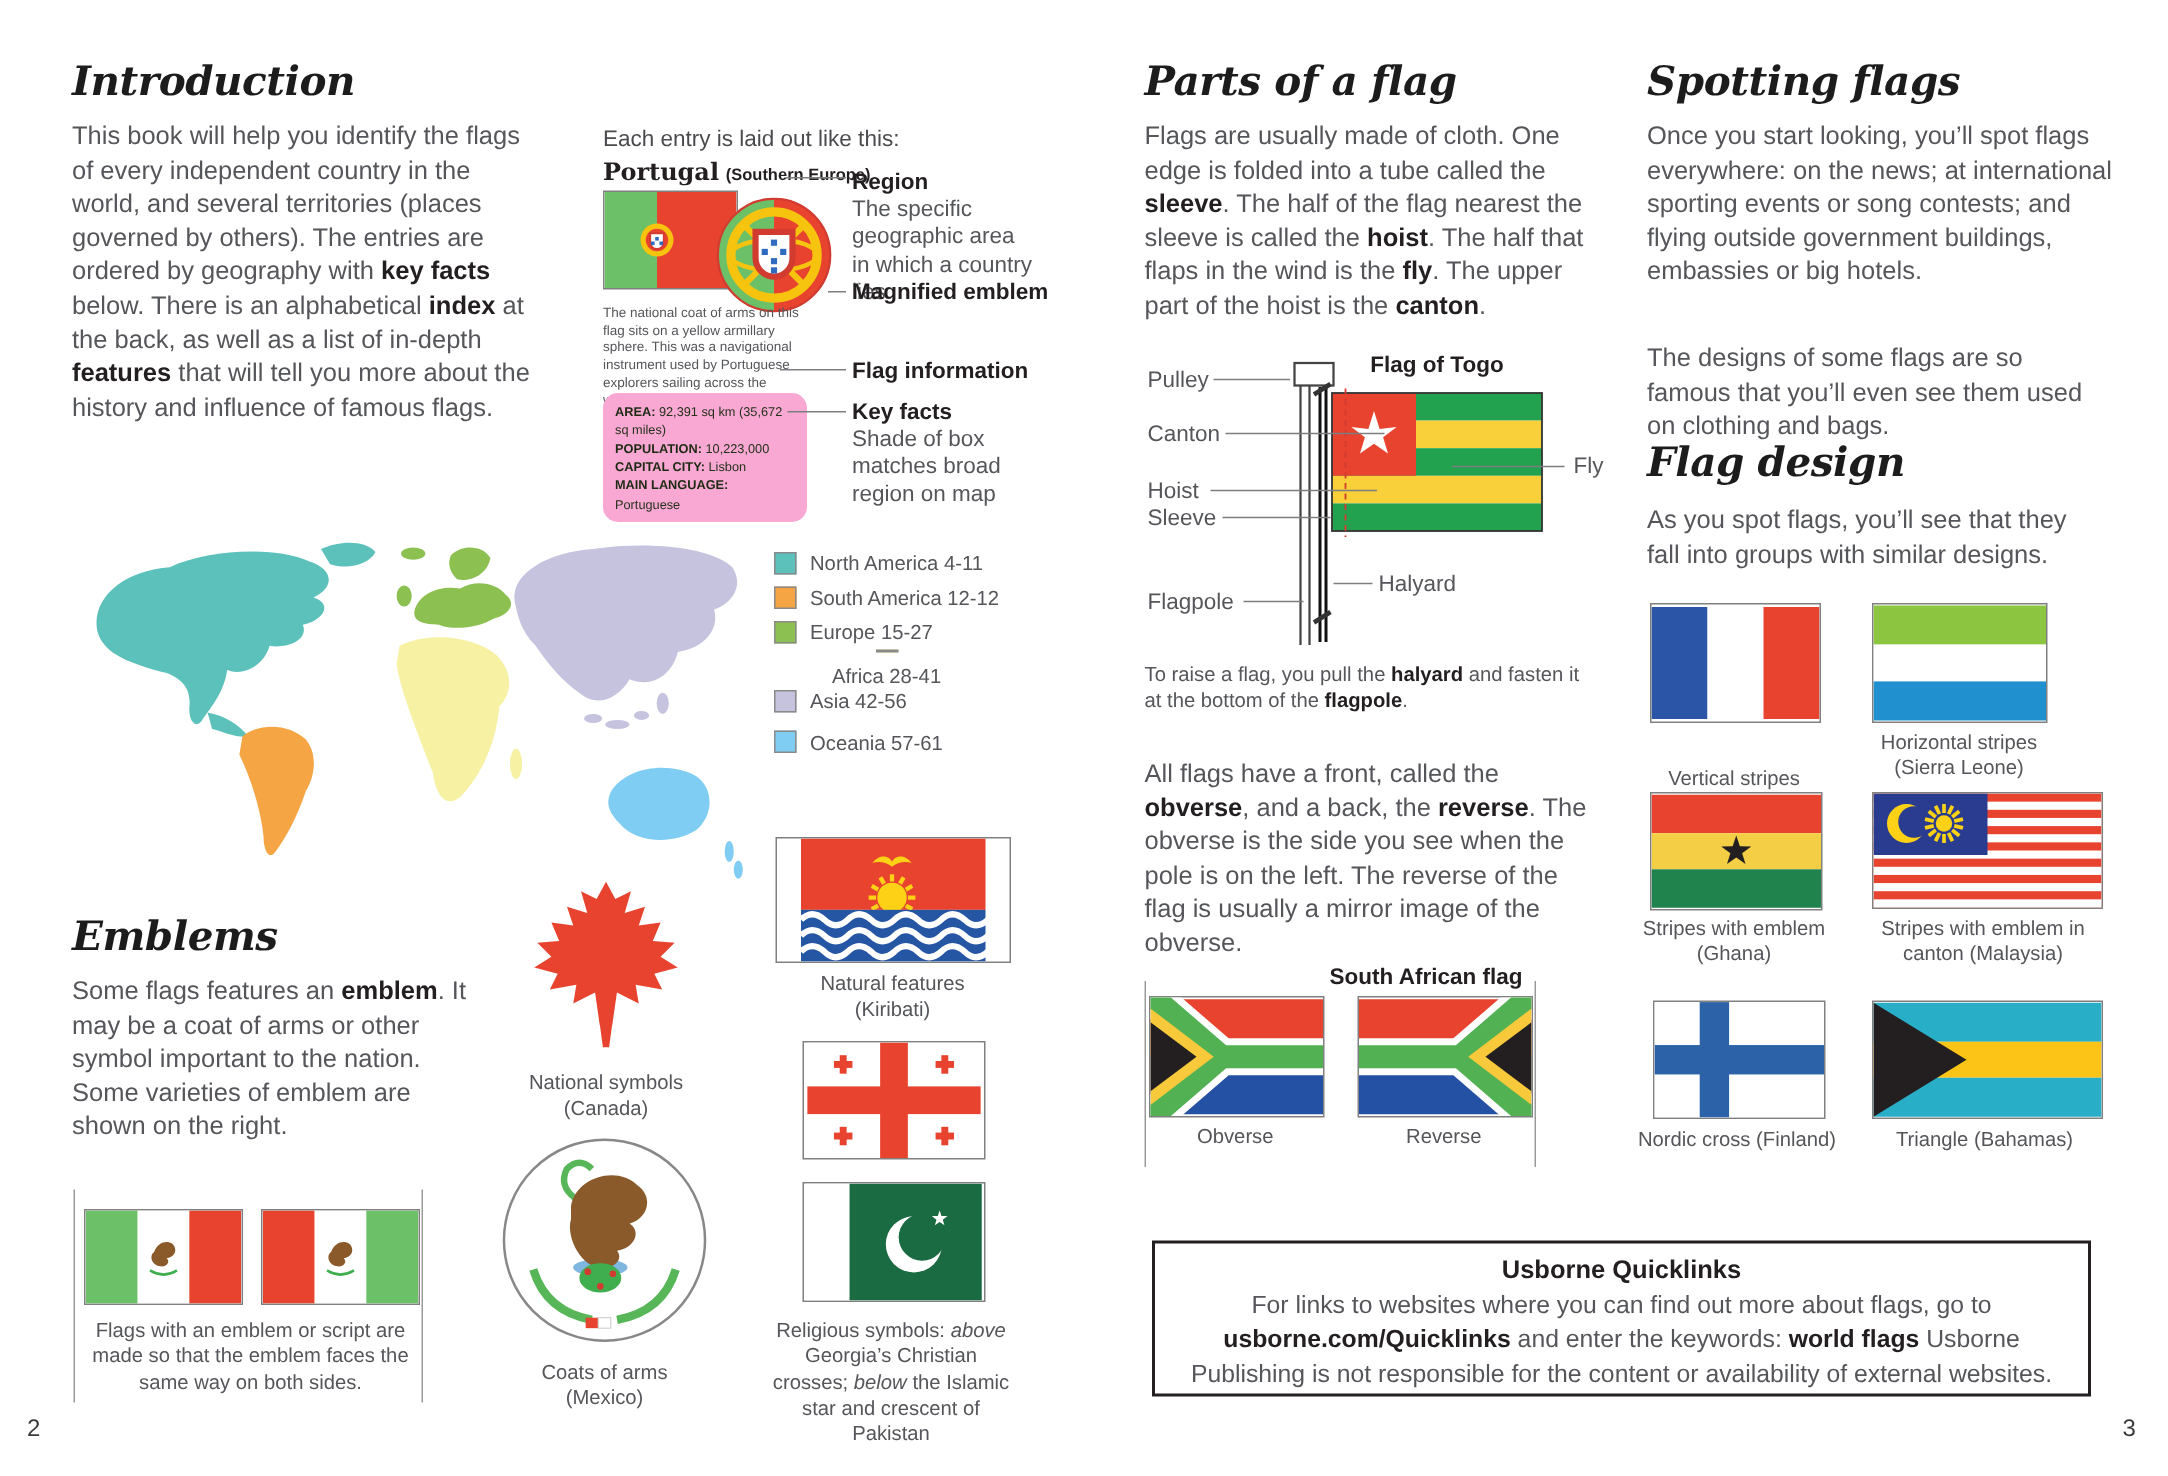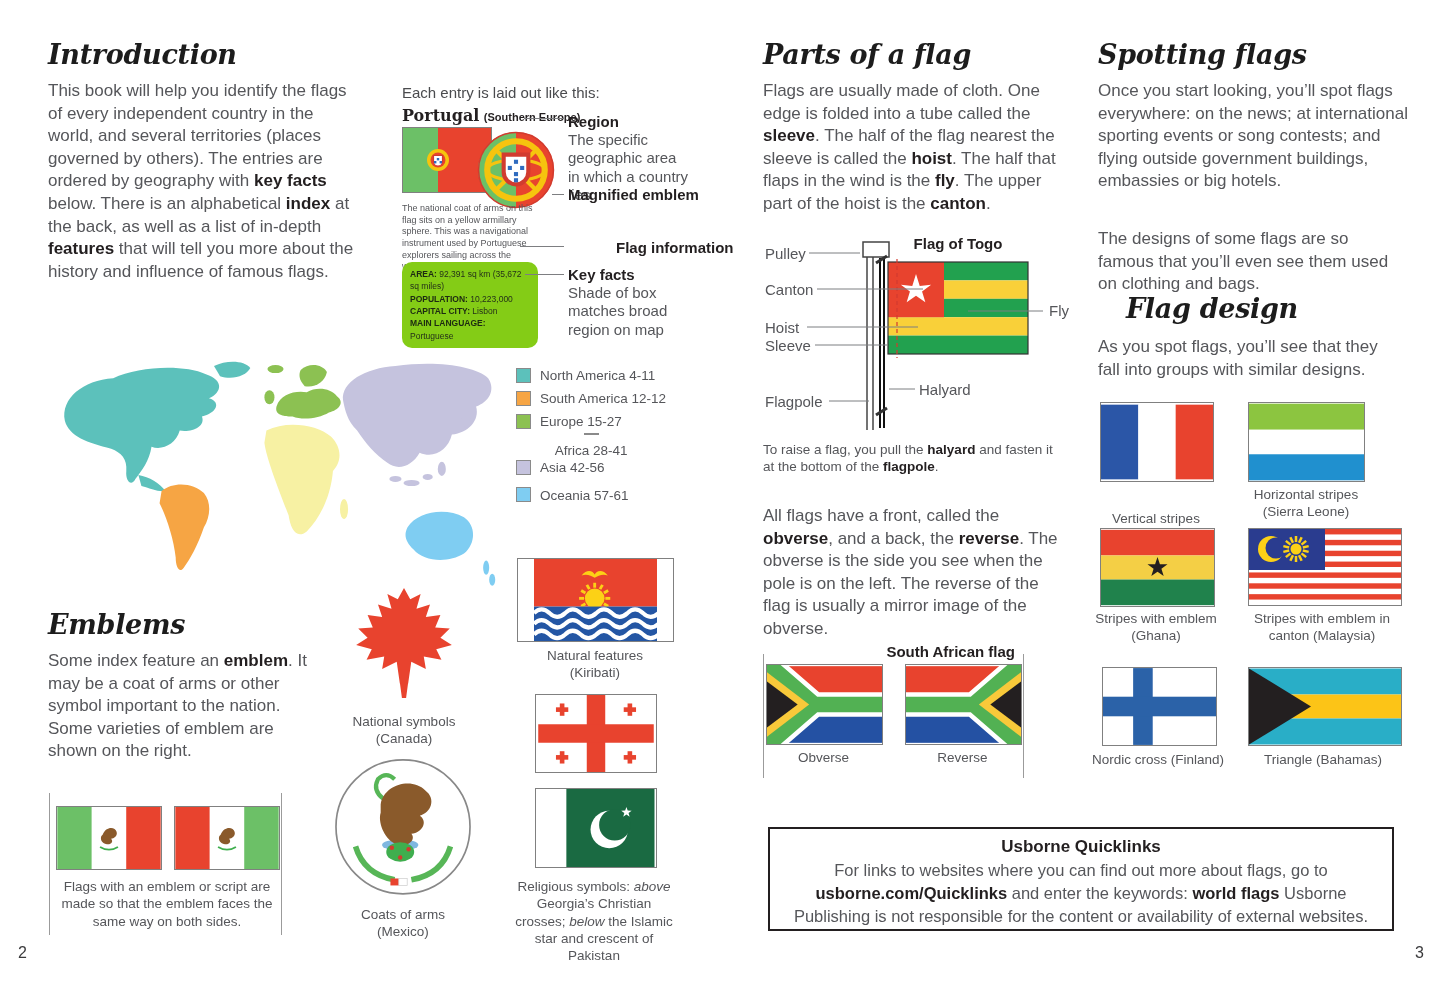--- a/index.html
+++ b/index.html
@@ -86,7 +86,7 @@
   <div class="abs clab" style="left:568px;top:113px;">Region</div>
   <div class="abs cdesc" style="left:568px;top:131px;width:122px;">The specific geographic area in which a country lies</div>
   <div class="abs clab" style="left:568px;top:186px;">Magnified emblem</div>
-  <div class="abs clab" style="left:568px;top:239px;margin-left:48px;">Flag information</div>
+  <div class="abs clab" style="left:568px;top:239px;">Flag information</div>
   <div class="abs clab" style="left:568px;top:266px;">Key facts</div>
   <div class="abs cdesc" style="left:568px;top:284px;width:112px;">Shade of box matches broad region on map</div>
 

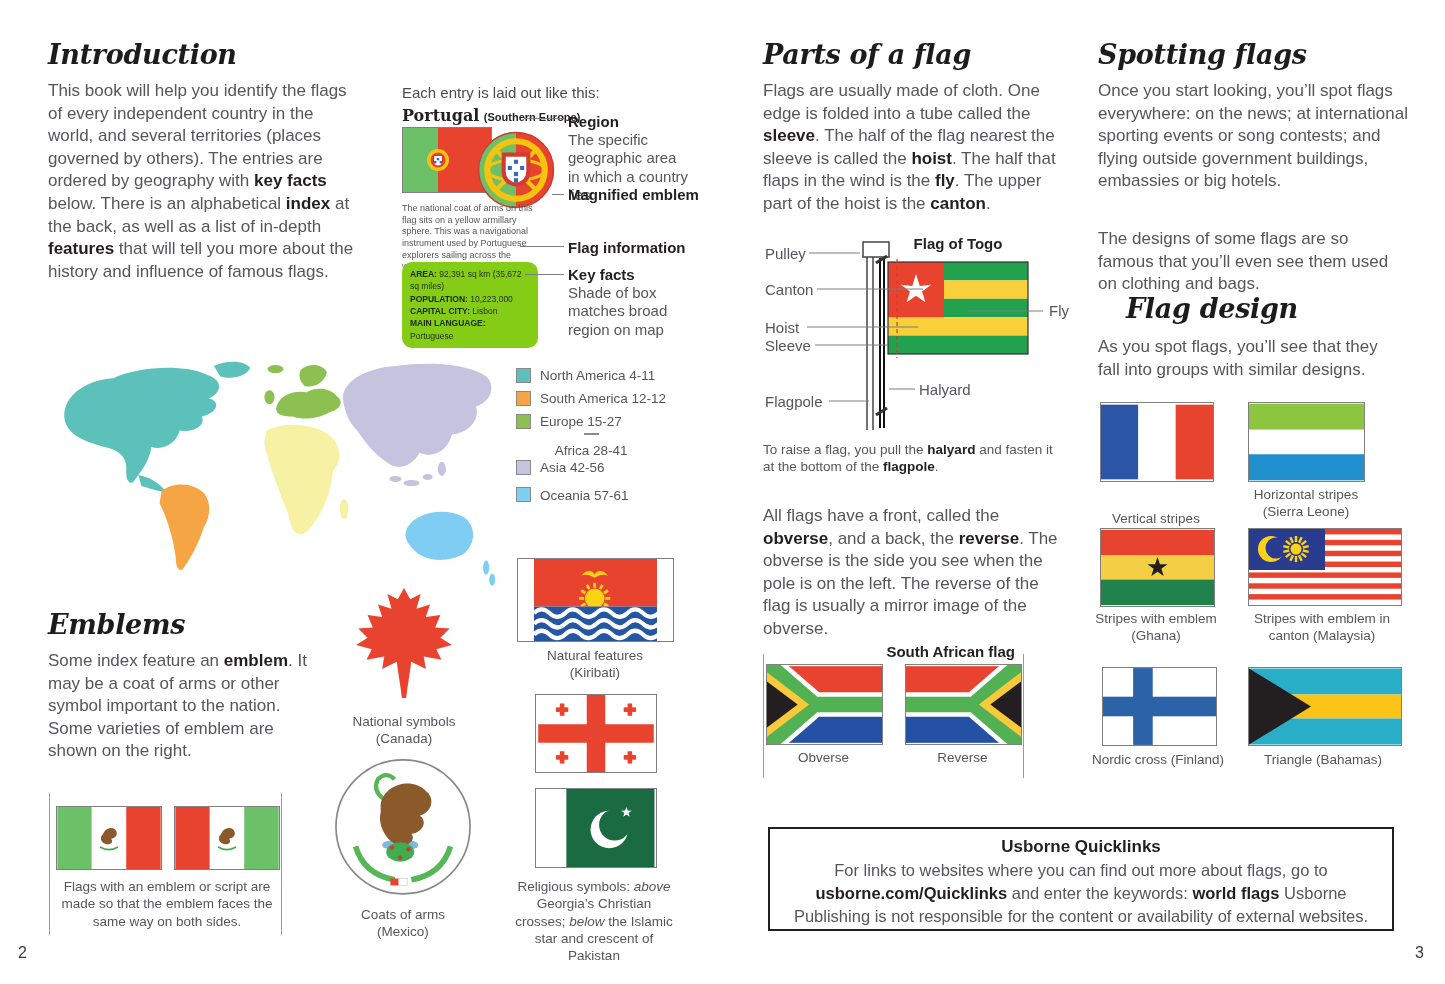--- a/index.html
+++ b/index.html
@@ -16,7 +16,7 @@
   .clab{font:700 15px/1.2 "Liberation Sans",sans-serif;color:#231f20;}
   .cdesc{font:15px/1.22 "Liberation Sans",sans-serif;color:#55565a;}
   .tiny{font:9px/1.3 "Liberation Sans",sans-serif;color:#55565a;}
-  .kfbox{background:#84cc16;border-radius:10px;padding:6px 8px;}
+  .kfbox{background:#f9a8d4;border-radius:10px;padding:6px 8px;}
   .kf{font:8.5px/1.45 "Liberation Sans",sans-serif;color:#243119;}
   .kf .rb{color:#1d2a12;}
   .legend-label{font:13.5px/1 "Liberation Sans",sans-serif;color:#55565a;}

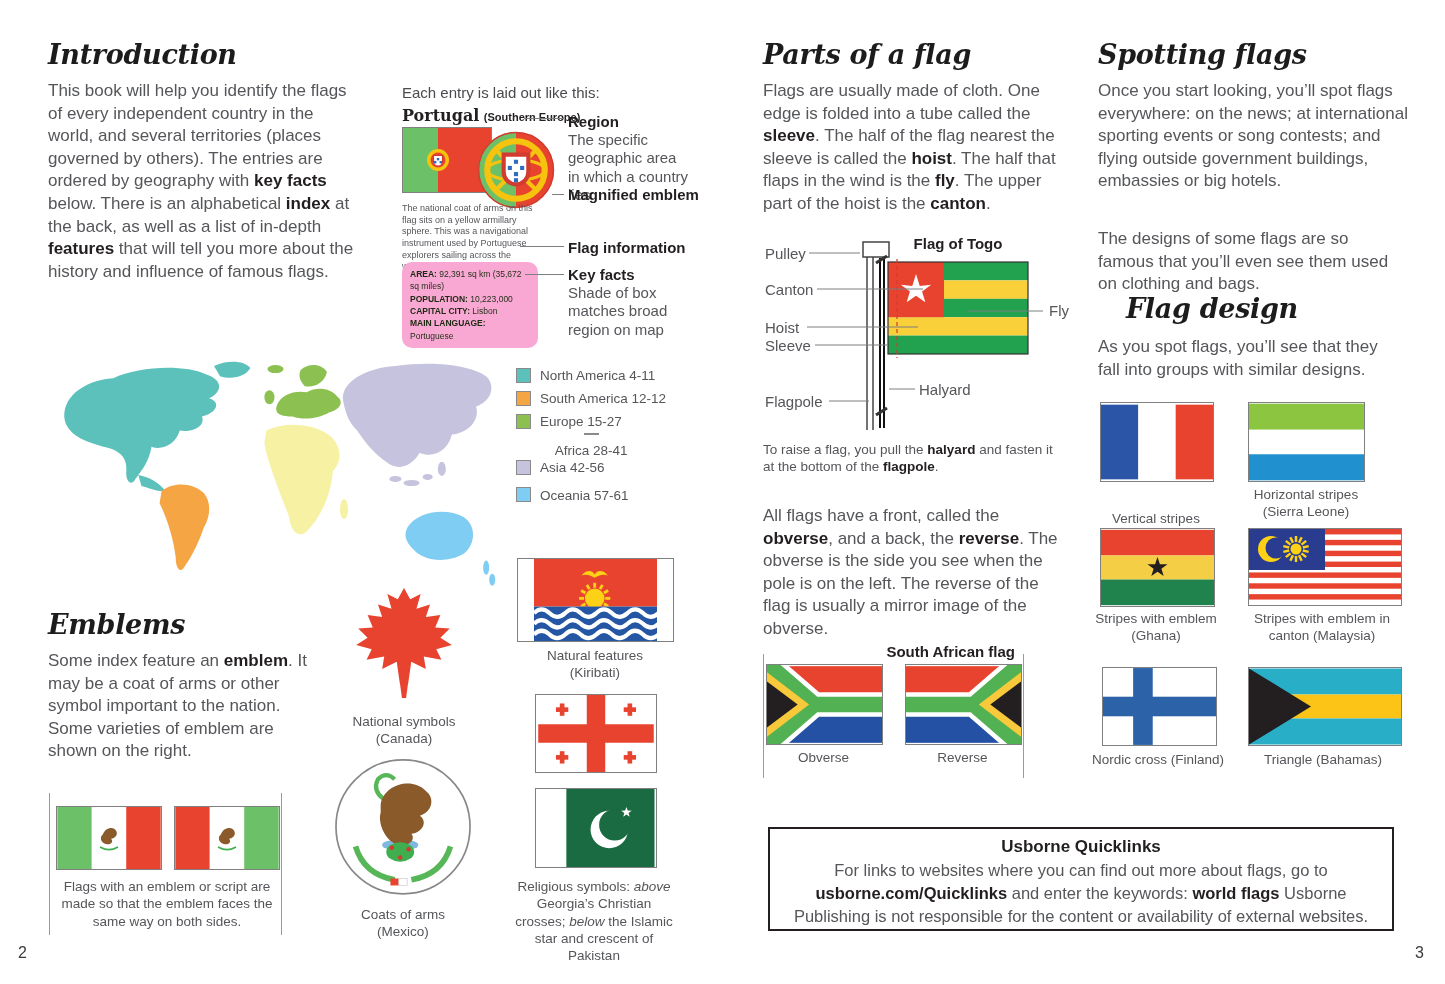--- a/index.html
+++ b/index.html
@@ -321,7 +321,7 @@
   <div class="abs p" style="left:1098px;top:80px;width:312px;">Once you start looking, you’ll spot flags everywhere: on the news; at international sporting events or song contests; and flying outside government buildings, embassies or big hotels.</div>
   <div class="abs p" style="left:1098px;top:228px;width:300px;">The designs of some flags are so famous that you’ll even see them used on clothing and bags.</div>
 
-  <div class="abs h1" style="left:1098px;top:294px;margin-left:28px;">Flag design</div>
+  <div class="abs h1" style="left:1098px;top:294px;">Flag design</div>
   <div class="abs p" style="left:1098px;top:336px;width:302px;">As you spot flags, you’ll see that they fall into groups with similar designs.</div>
 
   <svg class="abs flag" style="left:1100px;top:402px;" width="112" height="78" viewBox="0 0 150 100">

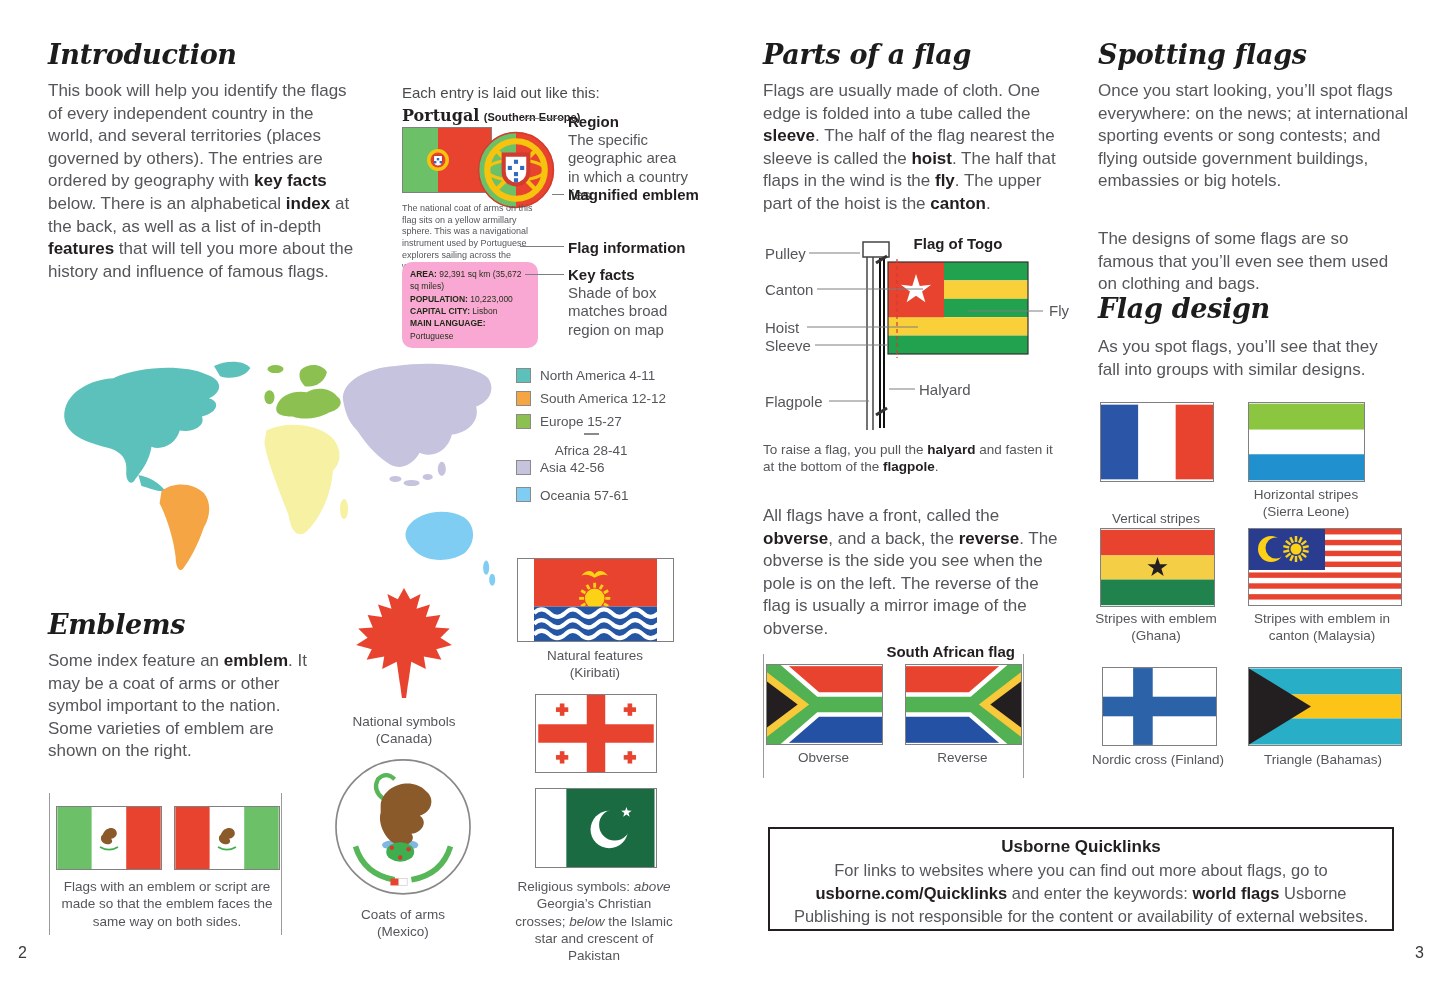--- a/index.html
+++ b/index.html
@@ -145,7 +145,7 @@
   </div>
 
   <div class="abs h1" style="left:48px;top:610px;">Emblems</div>
-  <div class="abs p" style="left:48px;top:650px;width:268px;"><span>Some index feature an </span><span class="rb">emblem</span><span>. It may be a coat of arms or other symbol important to the nation. Some varieties of emblem are shown on the right.</span></div>
+  <div class="abs p" style="left:48px;top:650px;width:268px;"><span>Some flags features an </span><span class="rb">emblem</span><span>. It may be a coat of arms or other symbol important to the nation. Some varieties of emblem are shown on the right.</span></div>
 
   <div class="abs vrule" style="left:49px;top:793px;height:142px;"></div>
   <div class="abs vrule" style="left:281px;top:793px;height:142px;"></div>

